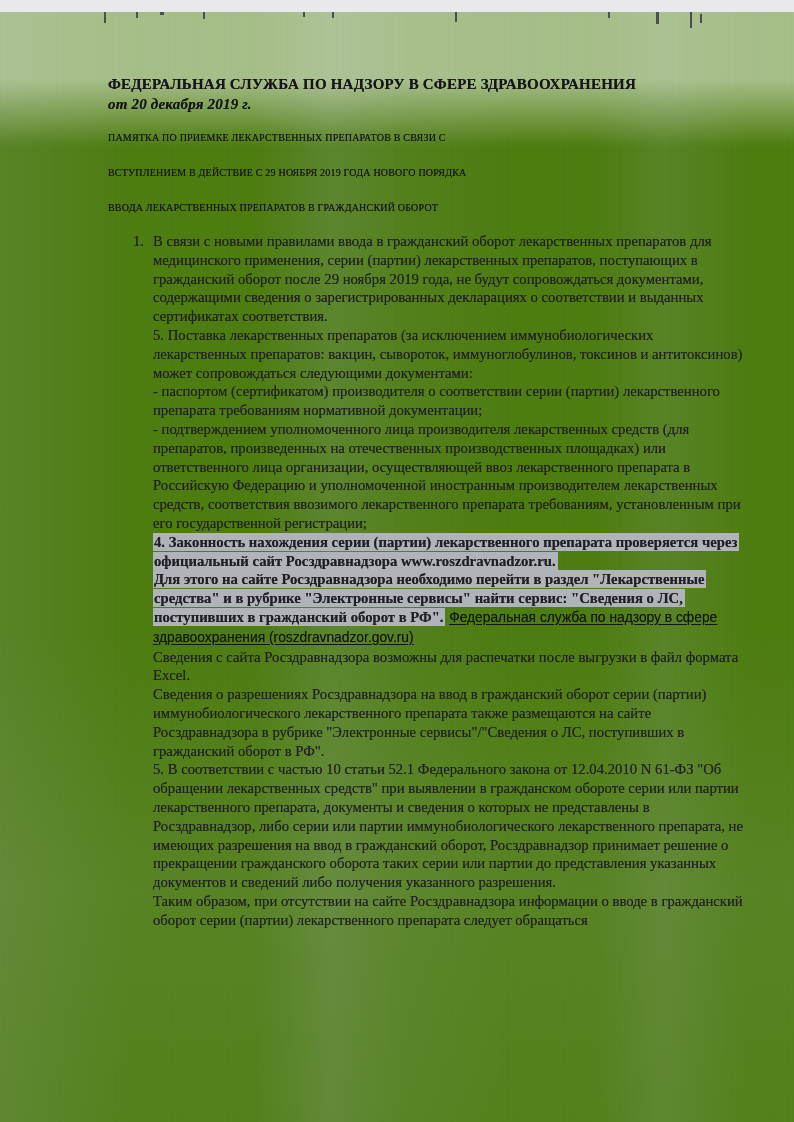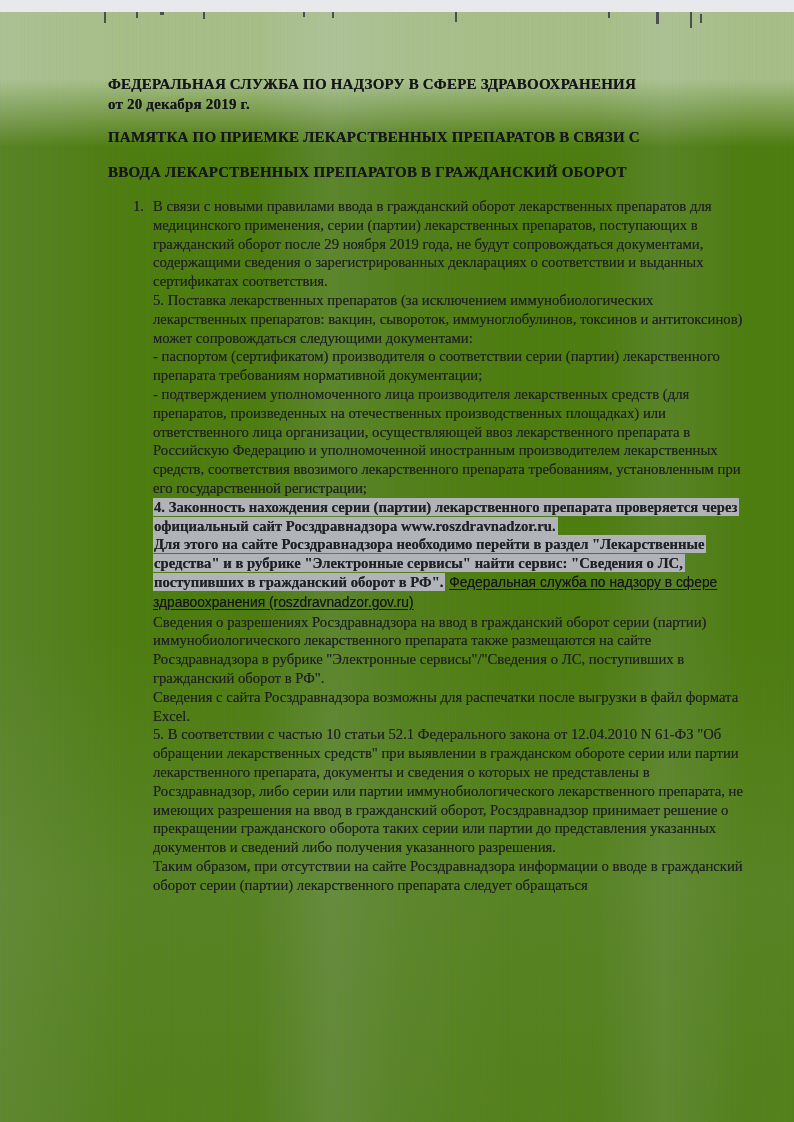--- a/index.html
+++ b/index.html
@@ -29,7 +29,7 @@
   .content { position:absolute; left:108px; top:62px; width:644px; color:#1f2024; }
   .hdr { margin:0; font-weight:bold; font-size:15px; line-height:20px; color:#15161a; letter-spacing:.2px;
          text-shadow:0 0 .4px rgba(25,26,30,.75); }
-  .hdr-date { margin:0 0 13px 0; }
+  .hdr-date { margin:0 0 13px 0;font-style:italic; }
   .title-line { margin:0 0 14px 0; font-weight:bold; font-size:15px; line-height:21px; color:#15161a;
                 letter-spacing:.2px; text-shadow:0 0 .4px rgba(25,26,30,.75); }
   .body-block { margin-left:45px; width:590px; font-size:14.7px; line-height:18.8px;

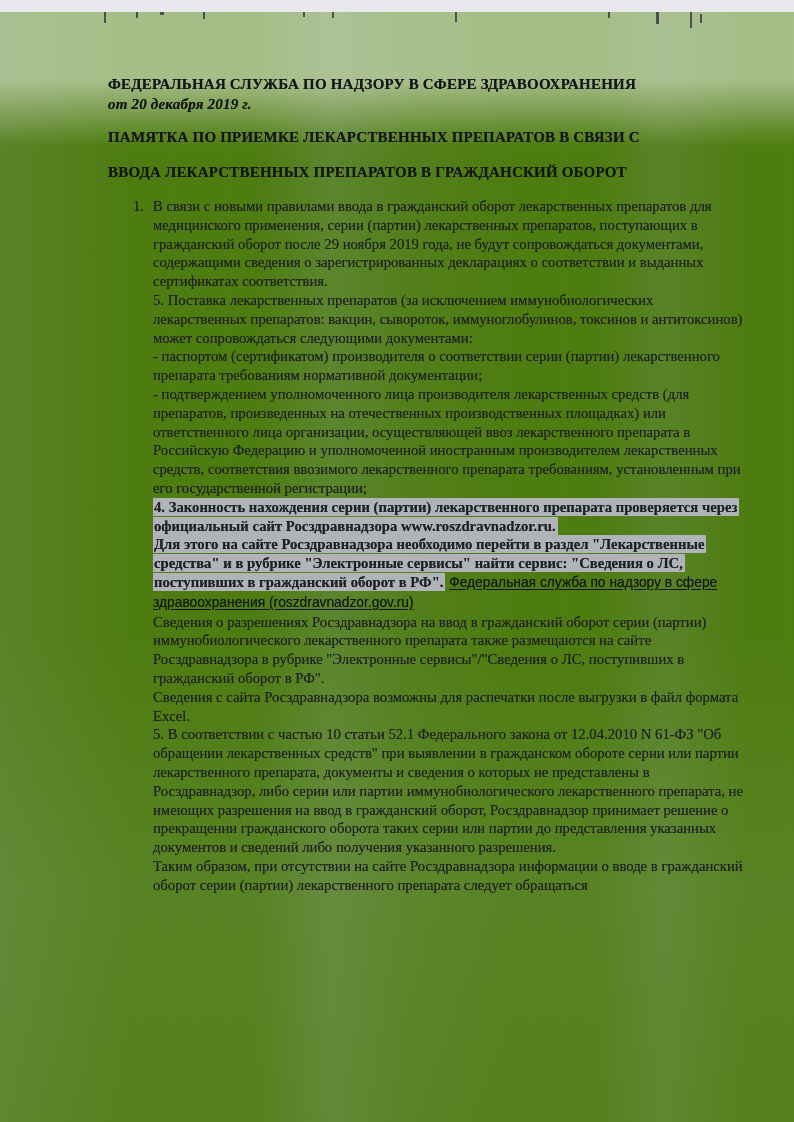--- a/index.html
+++ b/index.html
@@ -30,7 +30,7 @@
   .hdr { margin:0; font-weight:bold; font-size:15px; line-height:20px; color:#15161a; letter-spacing:.2px;
          text-shadow:0 0 .4px rgba(25,26,30,.75); }
   .hdr-date { margin:0 0 13px 0;font-style:italic; }
-  .title-line { margin:0 0 14px 0; font-weight:bold; font-size:15px; line-height:21px; color:#15161a;
+  .title-line { margin:0 0 14px 0; font-weight:normal; font-size:10px; line-height:21px; color:#15161a;
                 letter-spacing:.2px; text-shadow:0 0 .4px rgba(25,26,30,.75); }
   .body-block { margin-left:45px; width:590px; font-size:14.7px; line-height:18.8px;
                 text-shadow:0 0 .35px rgba(30,31,36,.7); }

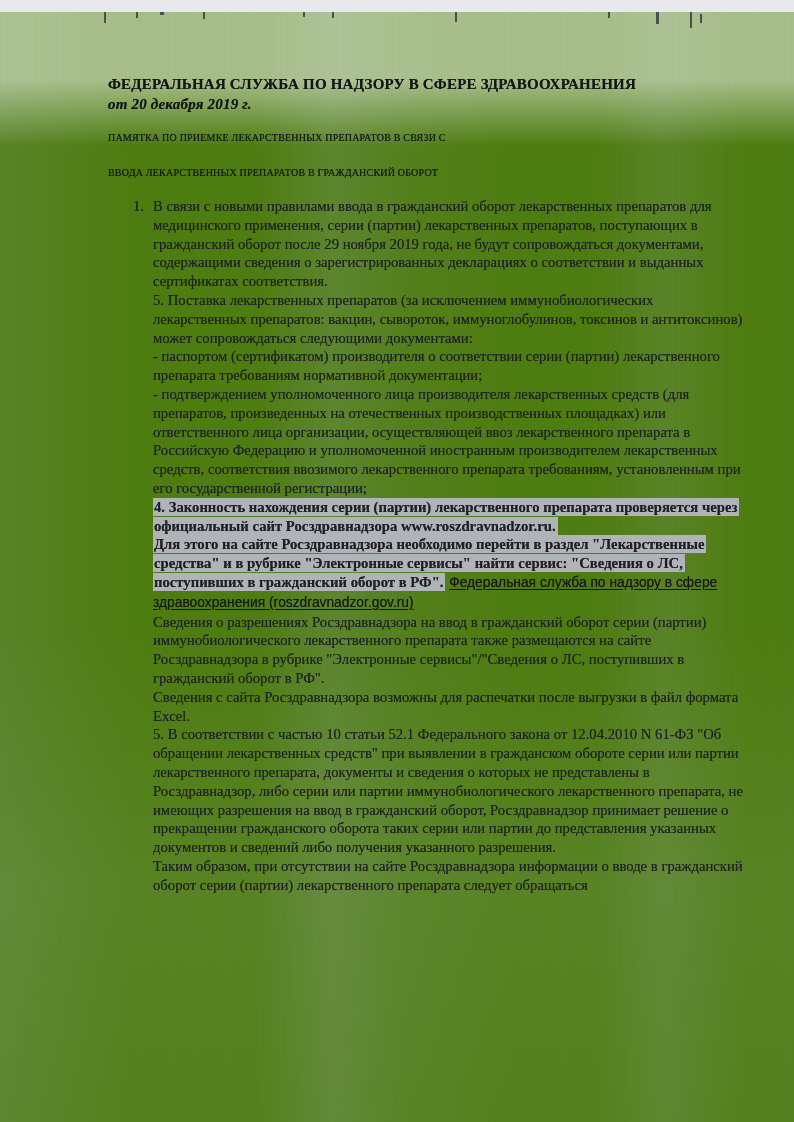--- a/index.html
+++ b/index.html
@@ -71,6 +71,7 @@
     <p class="hdr hdr-date">от 20 декабря 2019 г.</p>
 
     <p class="title-line">ПАМЯТКА ПО ПРИЕМКЕ ЛЕКАРСТВЕННЫХ ПРЕПАРАТОВ В СВЯЗИ С</p>
+    <p class="title-line">ВСТУПЛЕНИЕМ В ДЕЙСТВИЕ С 29 НОЯБРЯ 2019 ГОДА НОВОГО ПОРЯДКА</p>
     <p class="title-line">ВВОДА ЛЕКАРСТВЕННЫХ ПРЕПАРАТОВ В ГРАЖДАНСКИЙ ОБОРОТ</p>
 
     <div class="body-block">

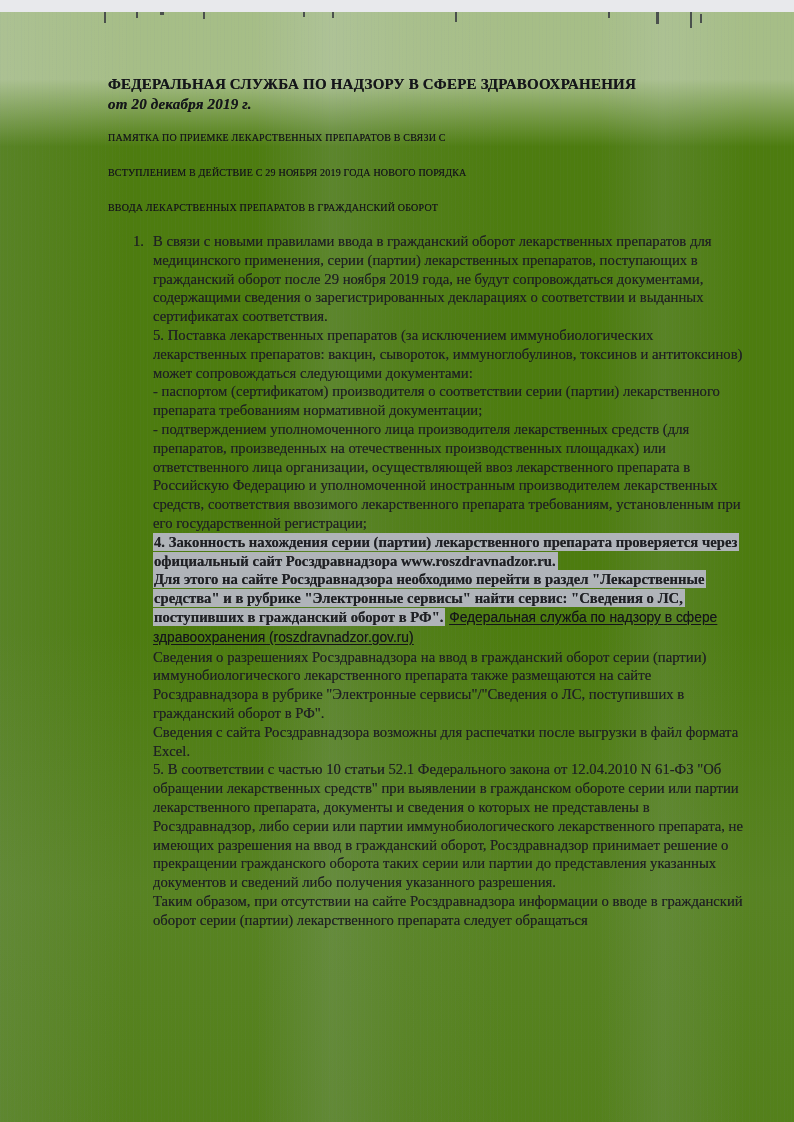--- a/index.html
+++ b/index.html
@@ -88,8 +88,8 @@
 
       <p class="para"><span class="hl">Для этого на сайте Росздравнадзора необходимо перейти в раздел "Лекарственные средства" и в рубрике "Электронные сервисы" найти сервис: "Сведения о ЛС, поступивших в гражданский оборот в РФ".</span> <a class="doc-link">Федеральная служба по надзору в сфере здравоохранения (roszdravnadzor.gov.ru)</a></p>
 
+      <p class="para">Сведения с сайта Росздравнадзора возможны для распечатки после выгрузки в файл формата Excel.</p>
       <p class="para">Сведения о разрешениях Росздравнадзора на ввод в гражданский оборот серии (партии) иммунобиологического лекарственного препарата также размещаются на сайте Росздравнадзора в рубрике "Электронные сервисы"/"Сведения о ЛС, поступивших в гражданский оборот в РФ".</p>
-      <p class="para">Сведения с сайта Росздравнадзора возможны для распечатки после выгрузки в файл формата Excel.</p>
       <p class="para">5. В соответствии с частью 10 статьи 52.1 Федерального закона от 12.04.2010 N 61-ФЗ "Об обращении лекарственных средств" при выявлении в гражданском обороте серии или партии лекарственного препарата, документы и сведения о которых не представлены в Росздравнадзор, либо серии или партии иммунобиологического лекарственного препарата, не имеющих разрешения на ввод в гражданский оборот, Росздравнадзор принимает решение о прекращении гражданского оборота таких серии или партии до представления указанных документов и сведений либо получения указанного разрешения.</p>
       <p class="para">Таким образом, при отсутствии на сайте Росздравнадзора информации о вводе в гражданский оборот серии (партии) лекарственного препарата следует обращаться</p>
 

